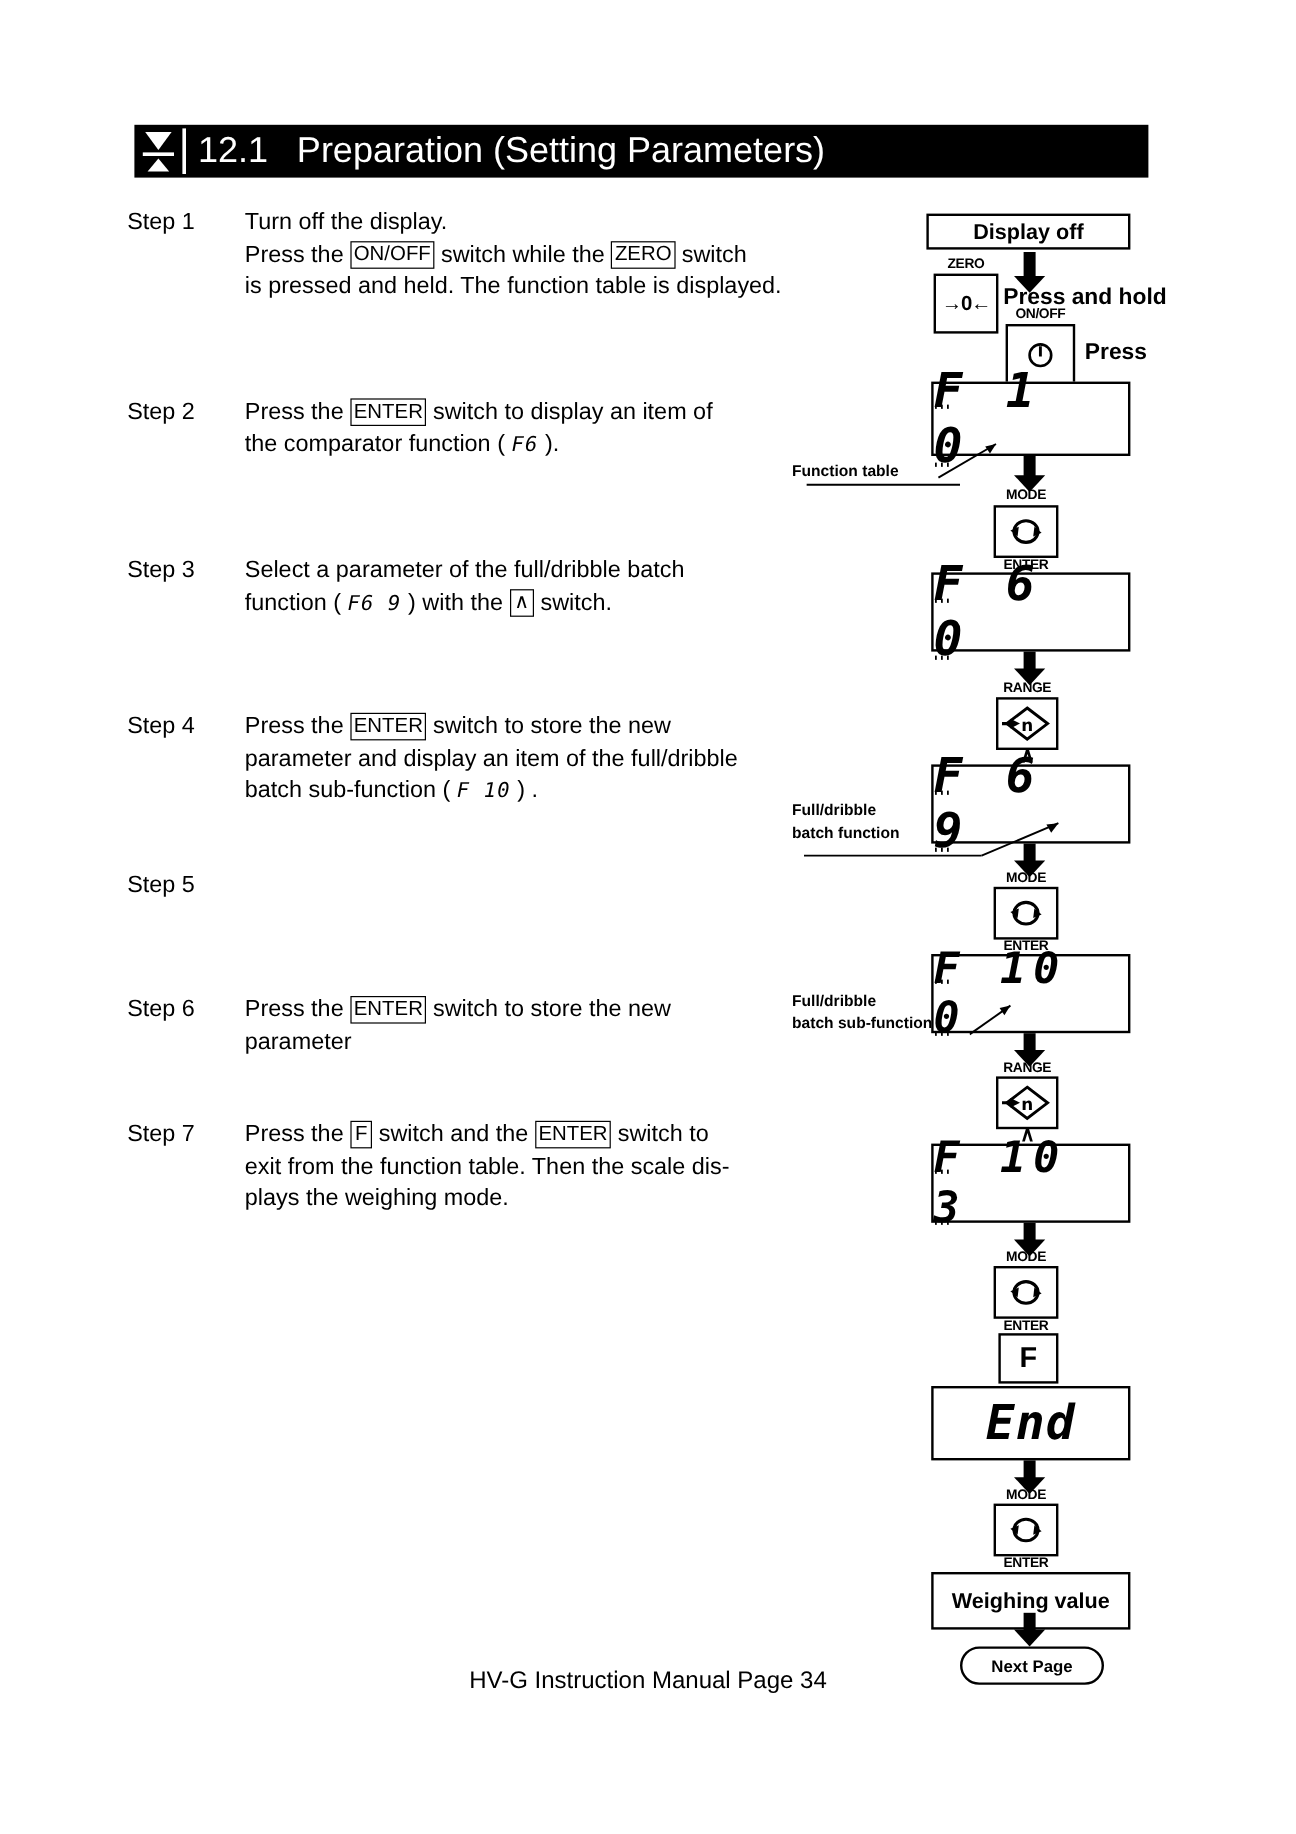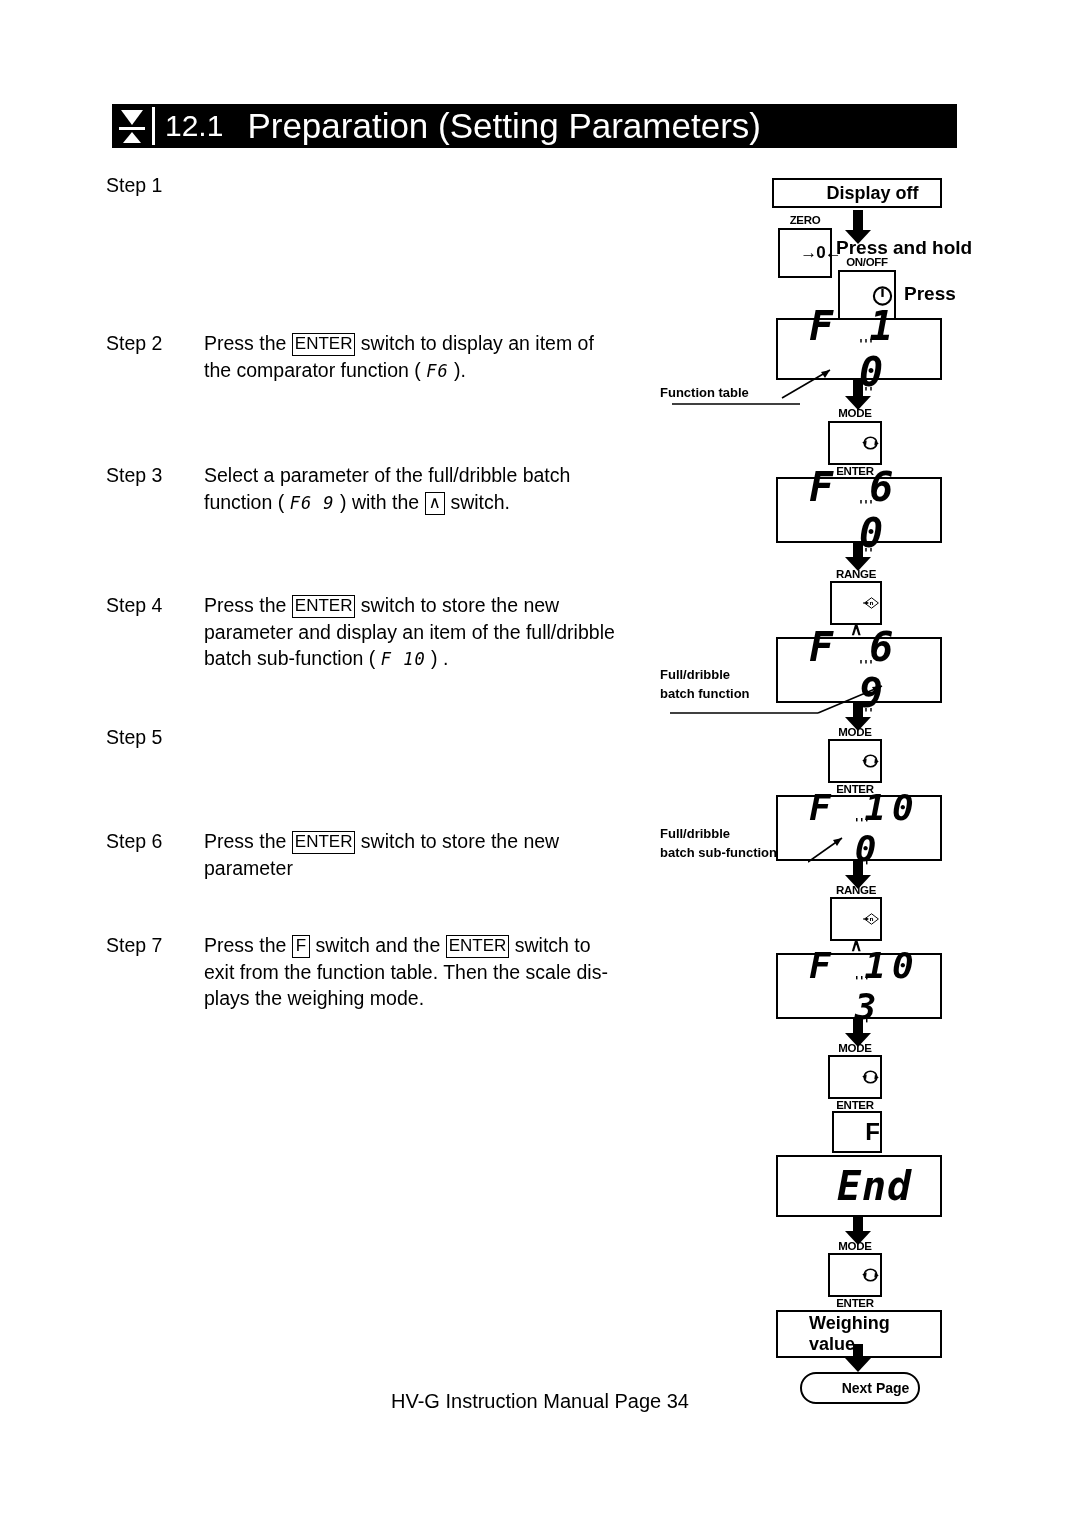--- a/index.html
+++ b/index.html
@@ -74,7 +74,7 @@
   }
   .header-title {
     color: #ffffff;
-    font-size: 35px;
+    font-size: 30px;
     padding-left: 24px;
     font-family: "Liberation Sans", sans-serif;
   }

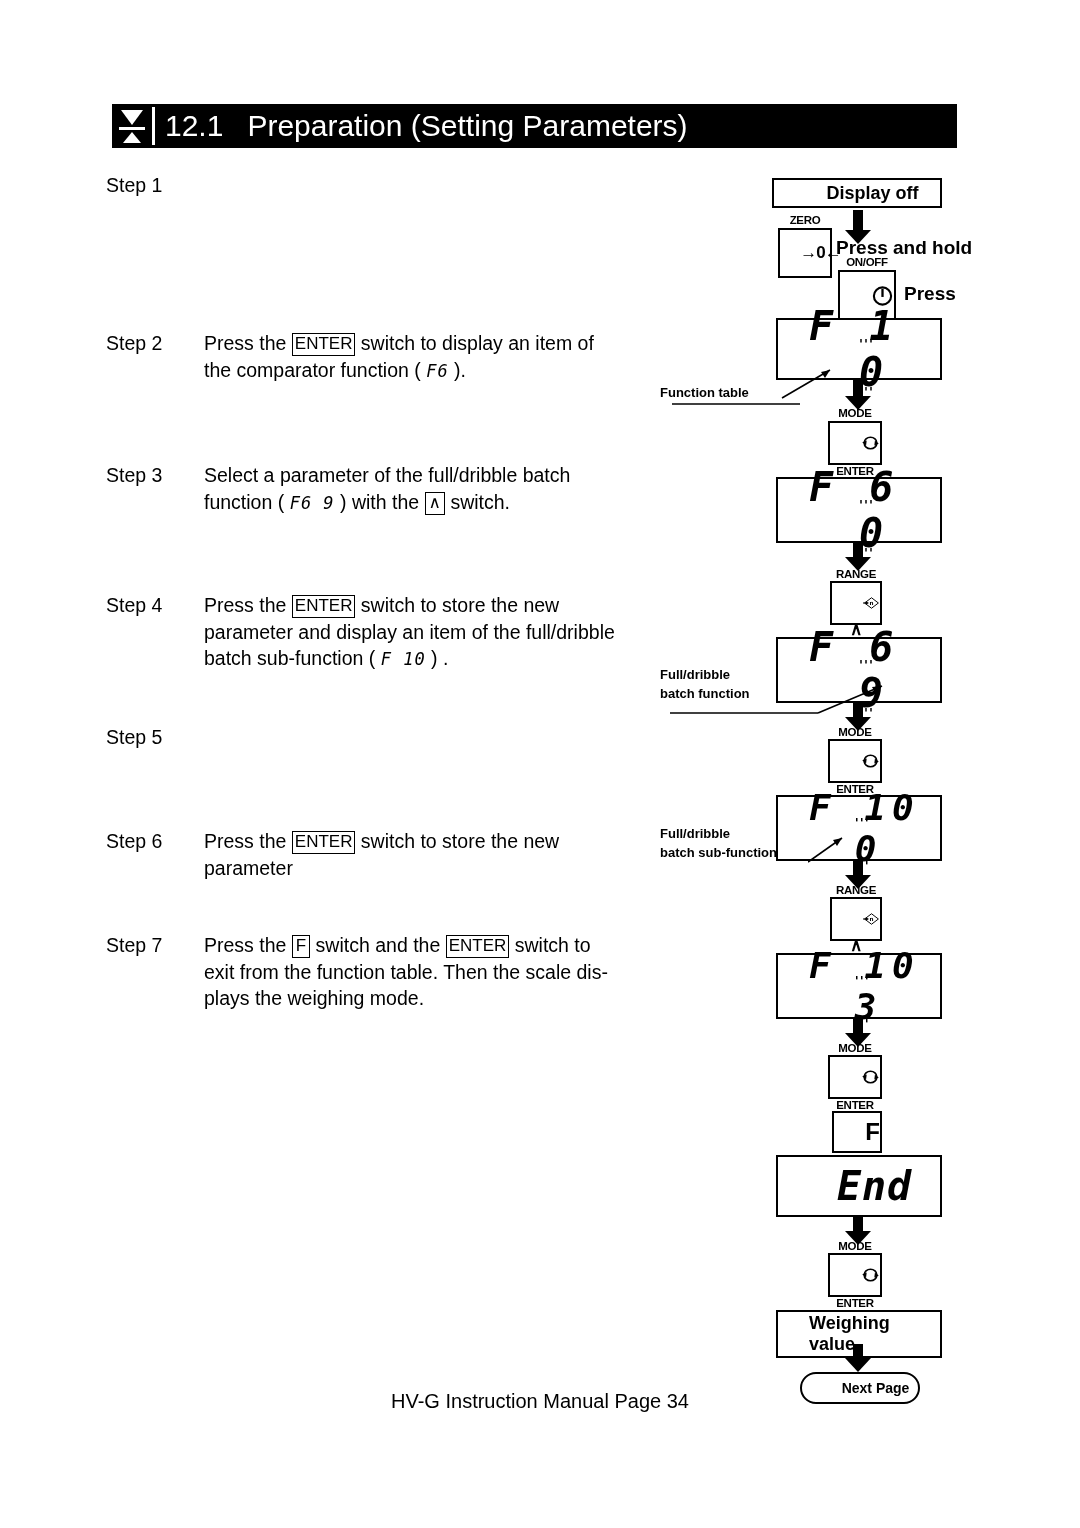--- a/index.html
+++ b/index.html
@@ -288,6 +288,17 @@
 
   <div class="step" style="top:0px;">
     <div class="step-label">Step 1</div>
+    <div class="step-body">
+      <p>Turn off the display.</p>
+      <p>
+        <span>Press the</span>
+        <span class="key">ON/OFF</span>
+        <span>switch while the</span>
+        <span class="key">ZERO</span>
+        <span>switch</span>
+      </p>
+      <p>is pressed and held. The function table is displayed.</p>
+    </div>
   </div>
 
   <div class="step" style="top:158px;">

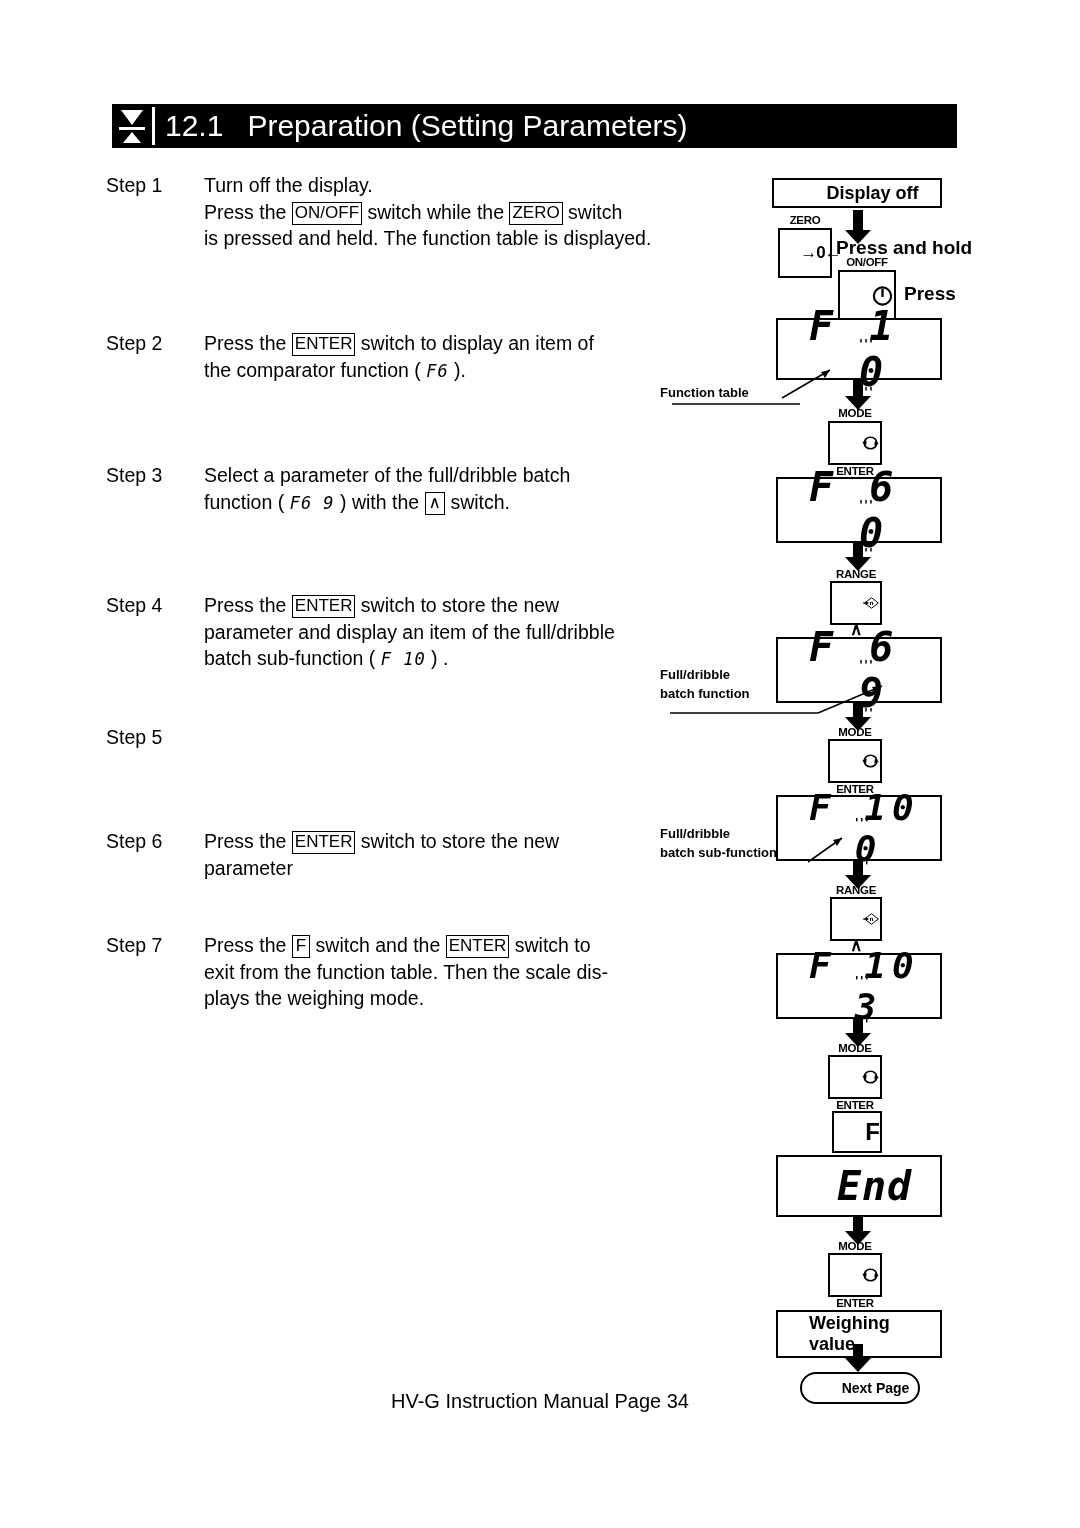--- a/index.html
+++ b/index.html
@@ -146,7 +146,6 @@
   .fnode {
     position: absolute;
     box-sizing: border-box;
-    padding-left: 31px;
   }
   
   .box-plain {

